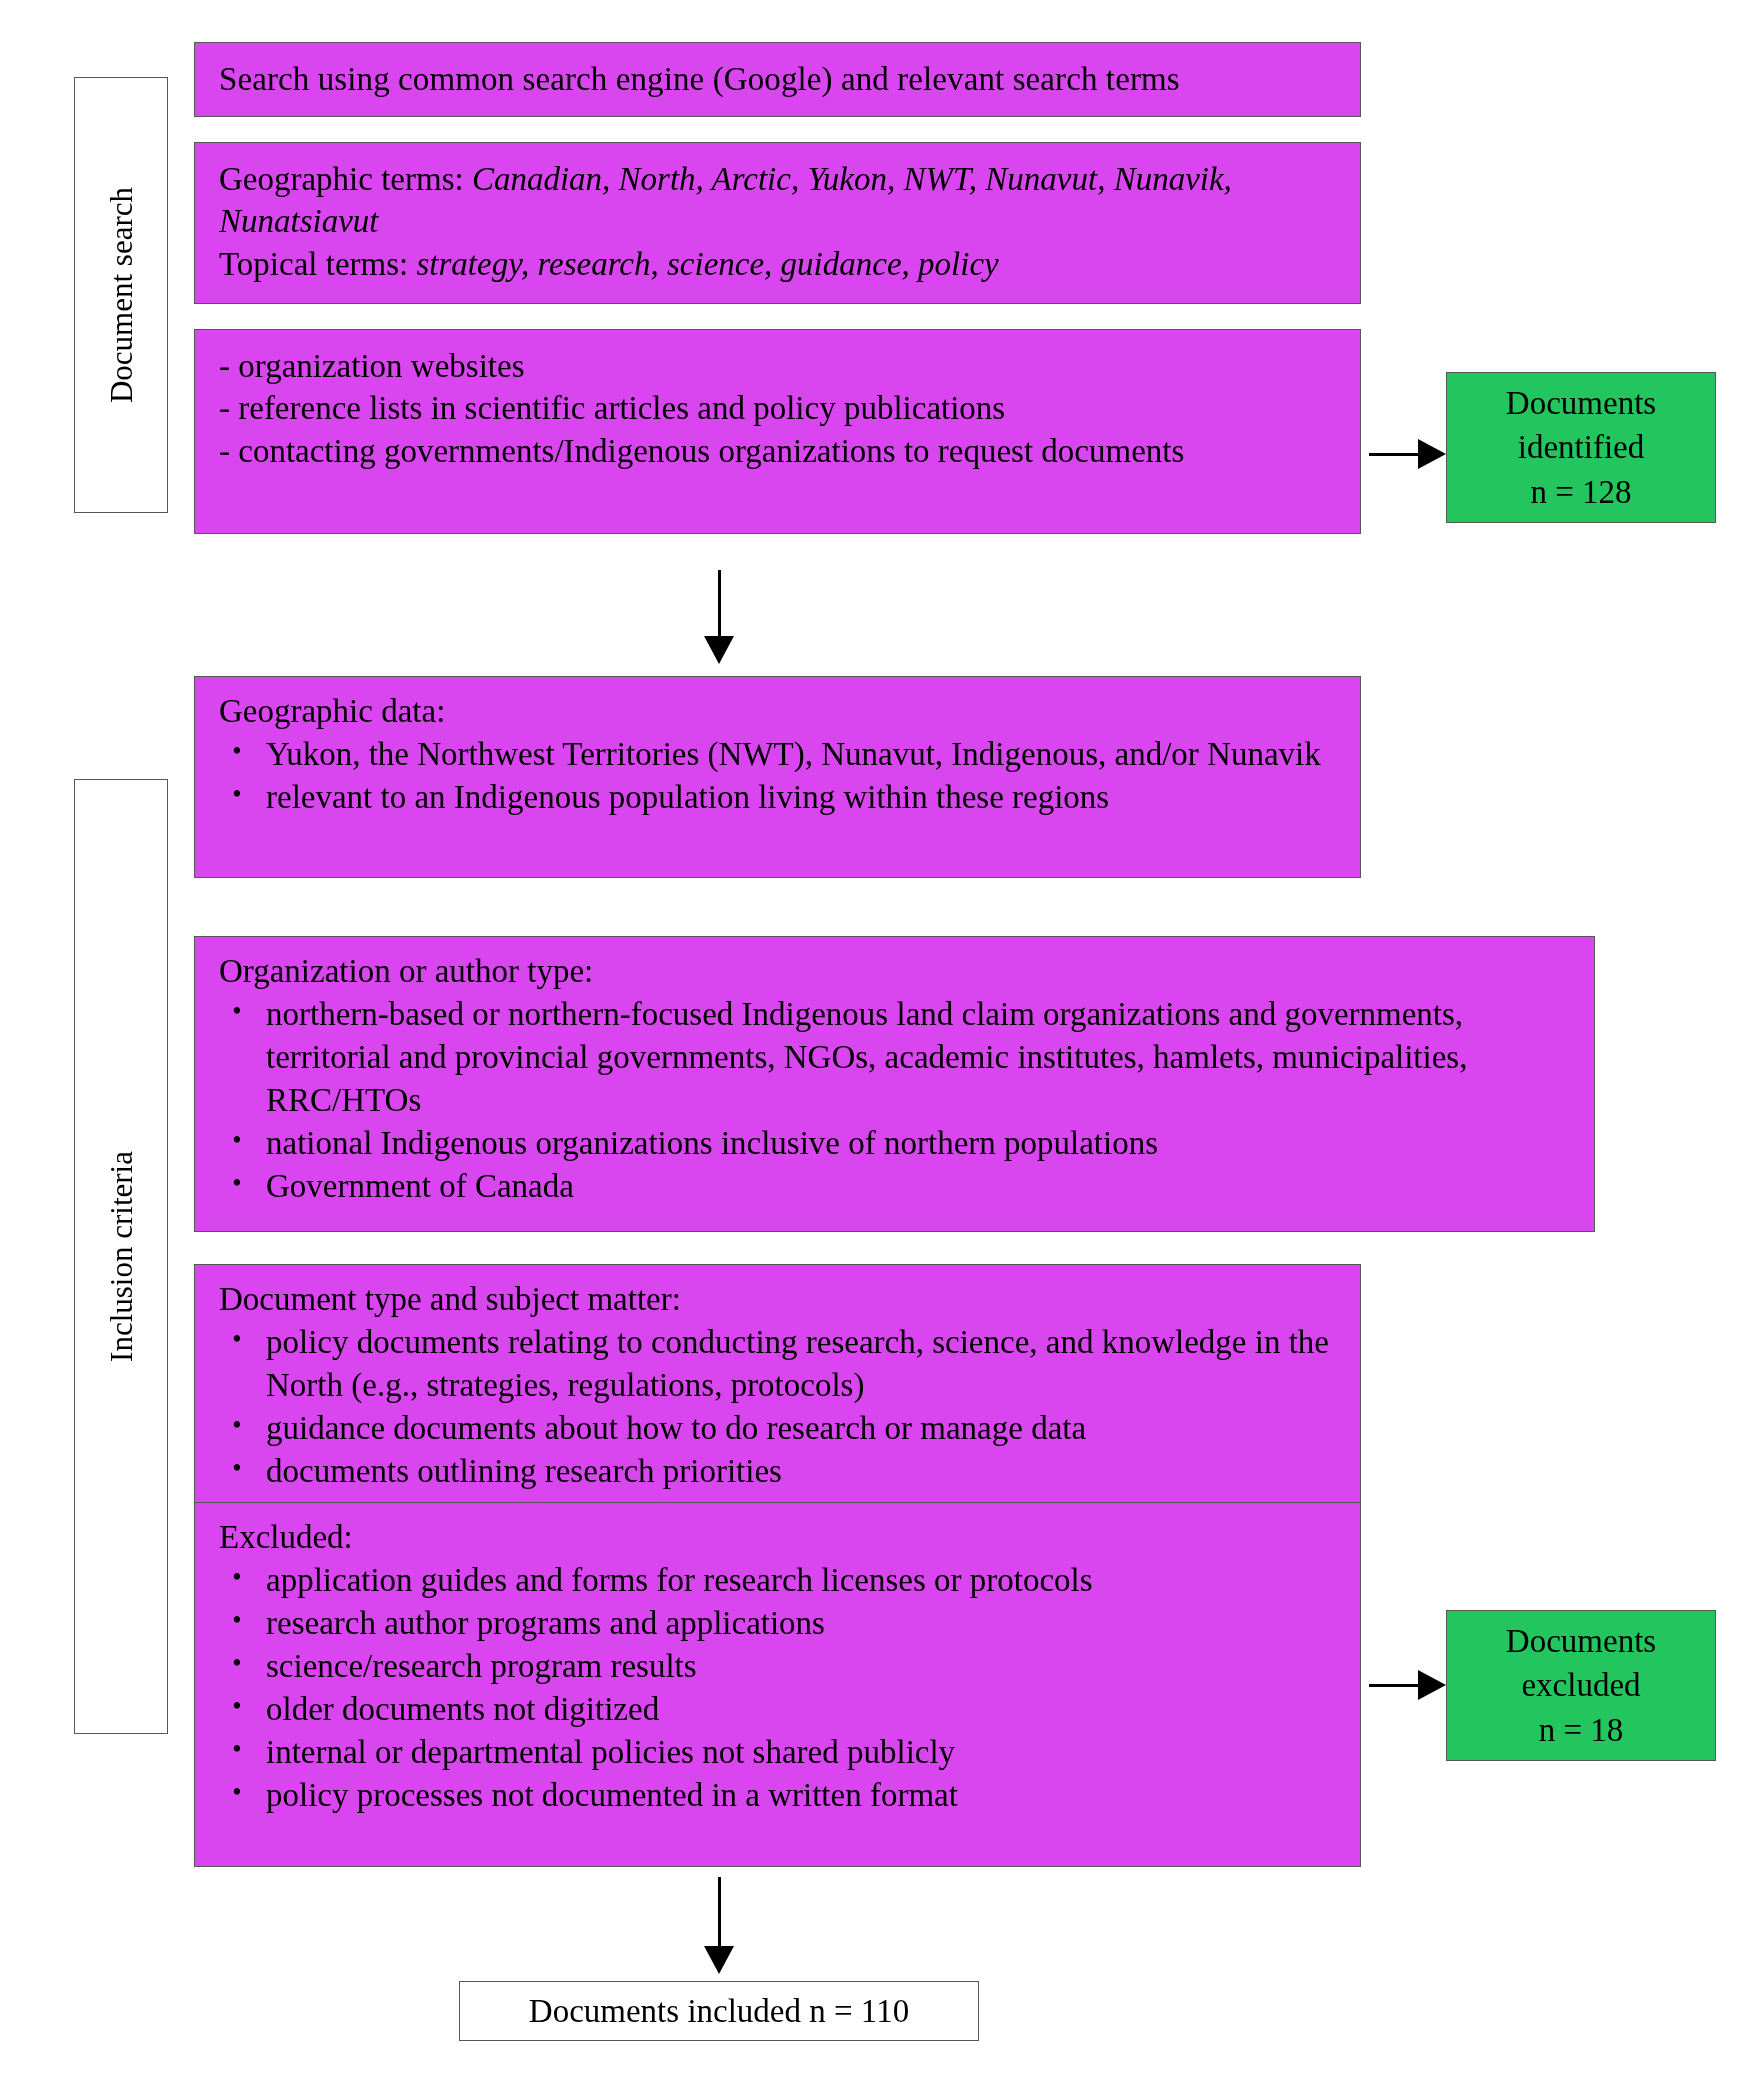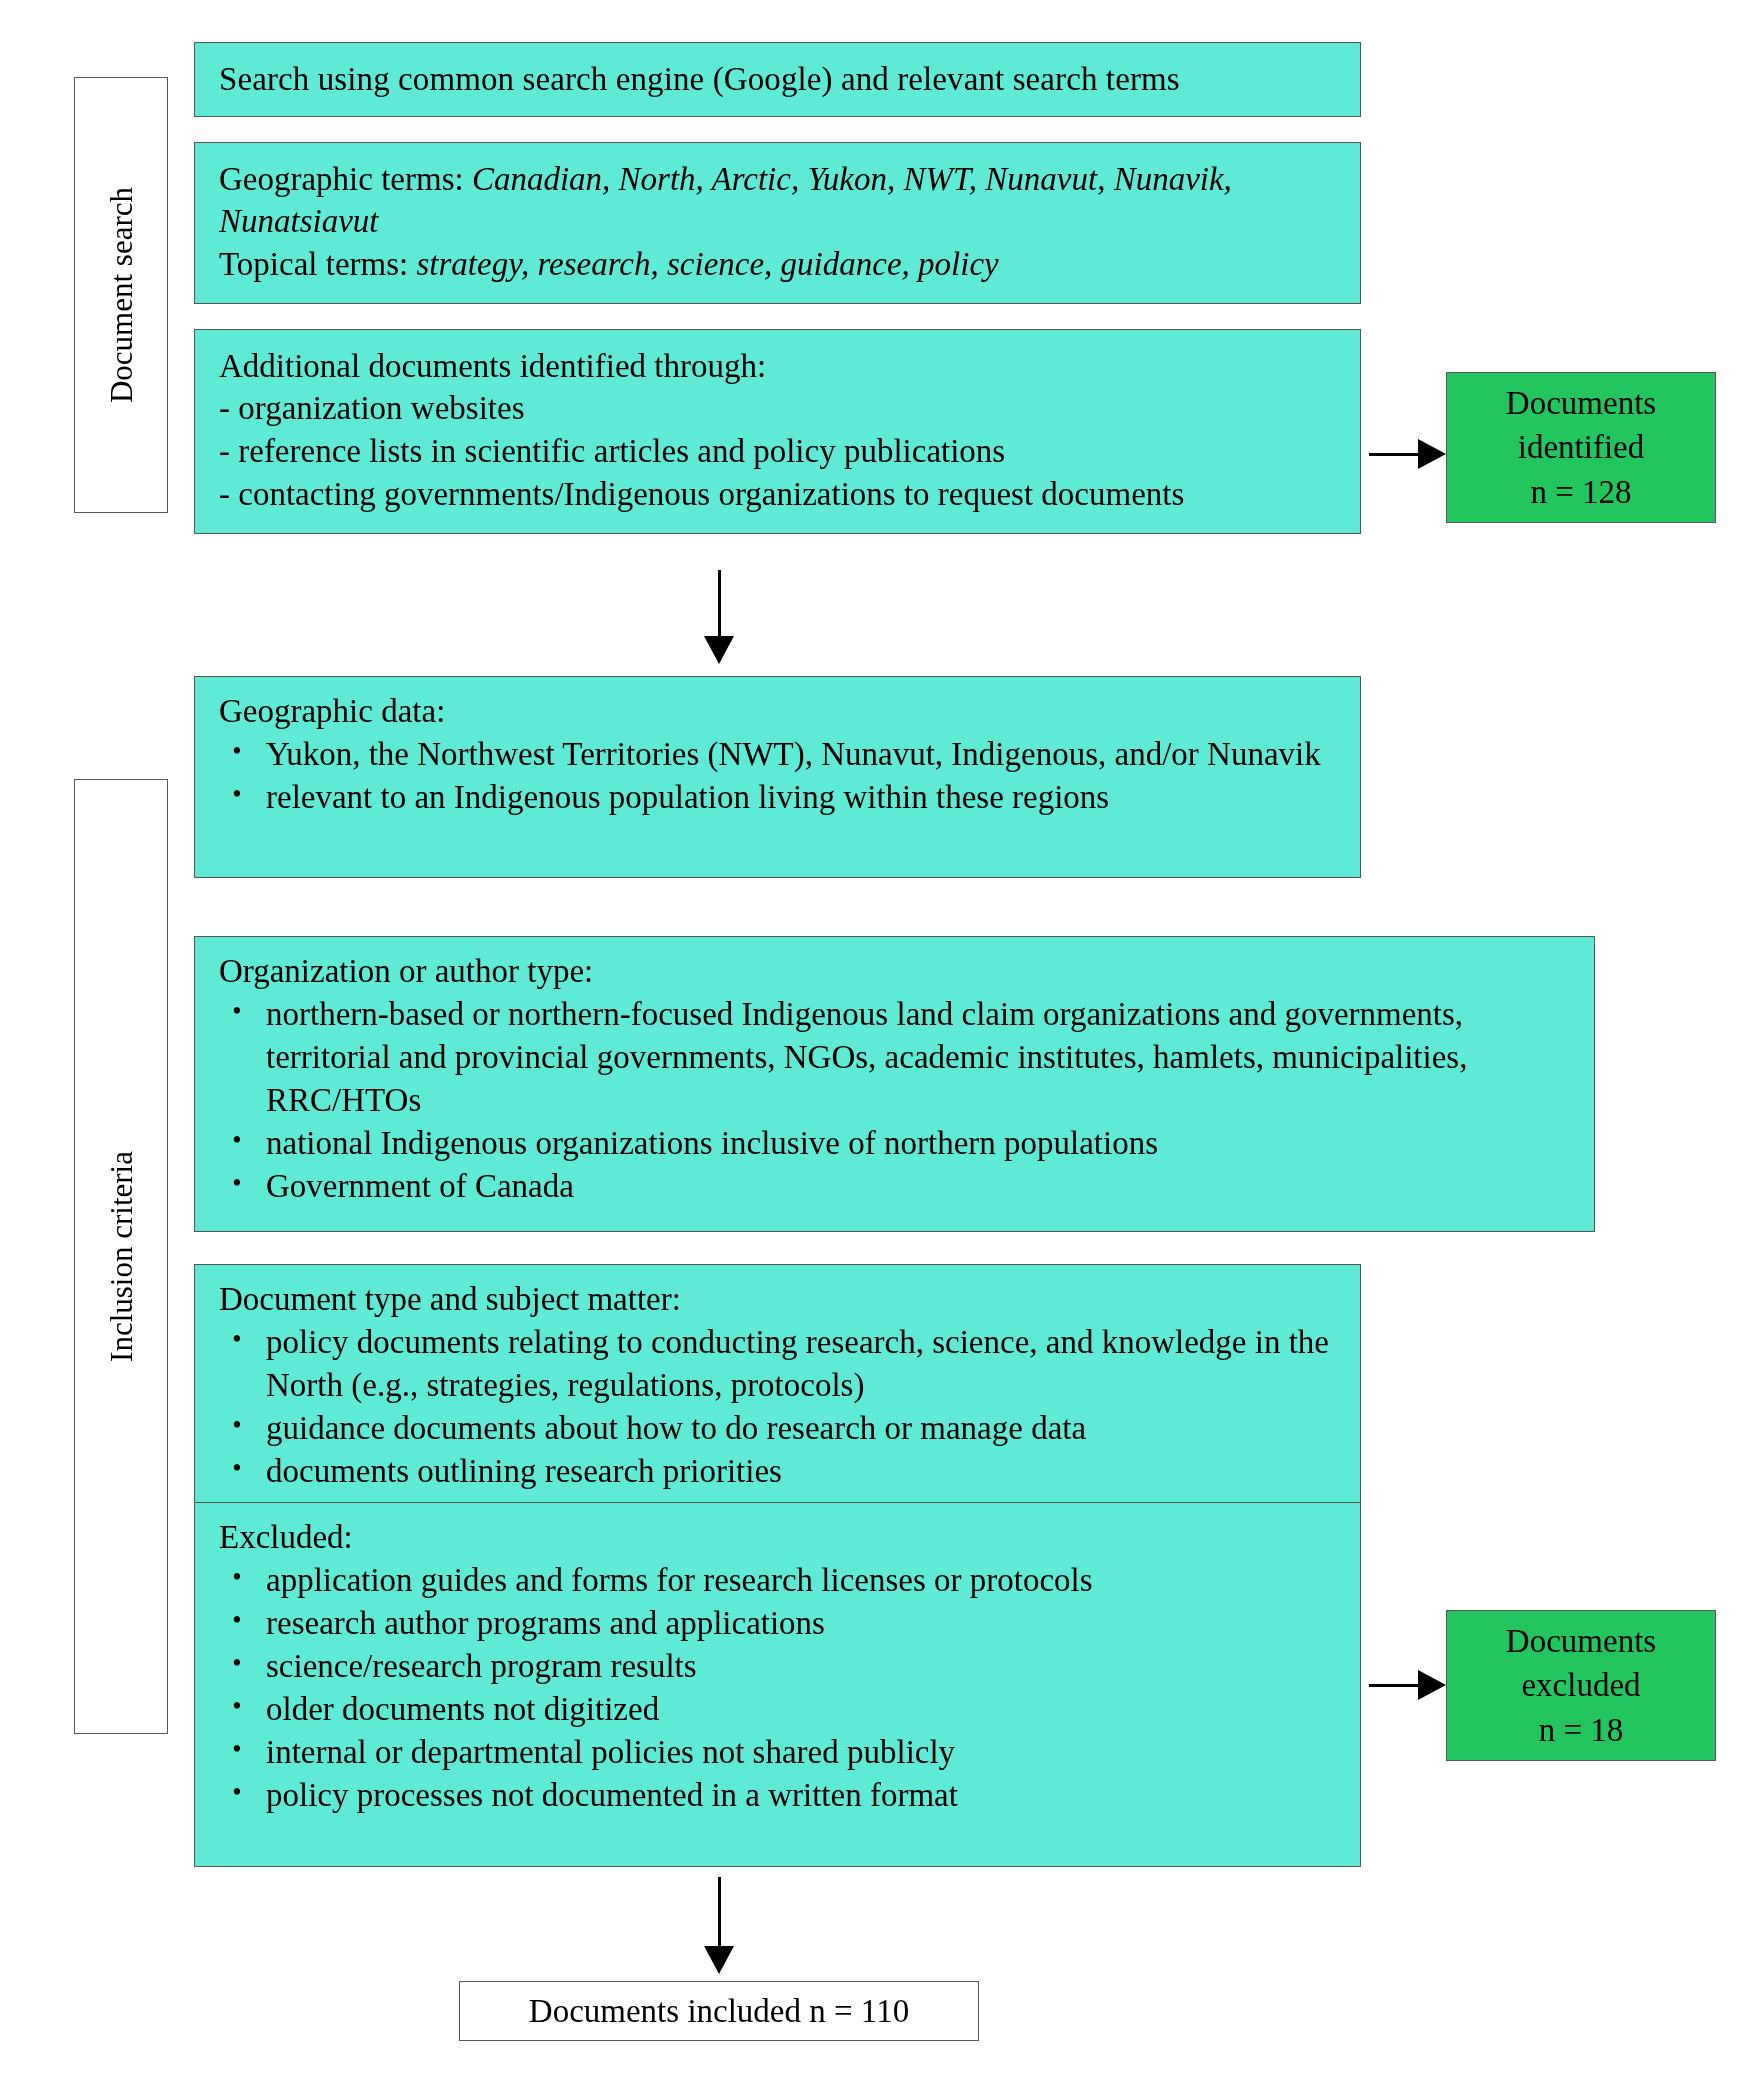--- a/index.html
+++ b/index.html
@@ -28,7 +28,7 @@
     position: absolute;
     box-sizing: border-box;
     border: 1.8px solid #575757;
-    background: #5eead4;
+    background: #d946ef;
   }
   .box-inner {
     padding: 15.7px 20.5px 15.7px 24px;

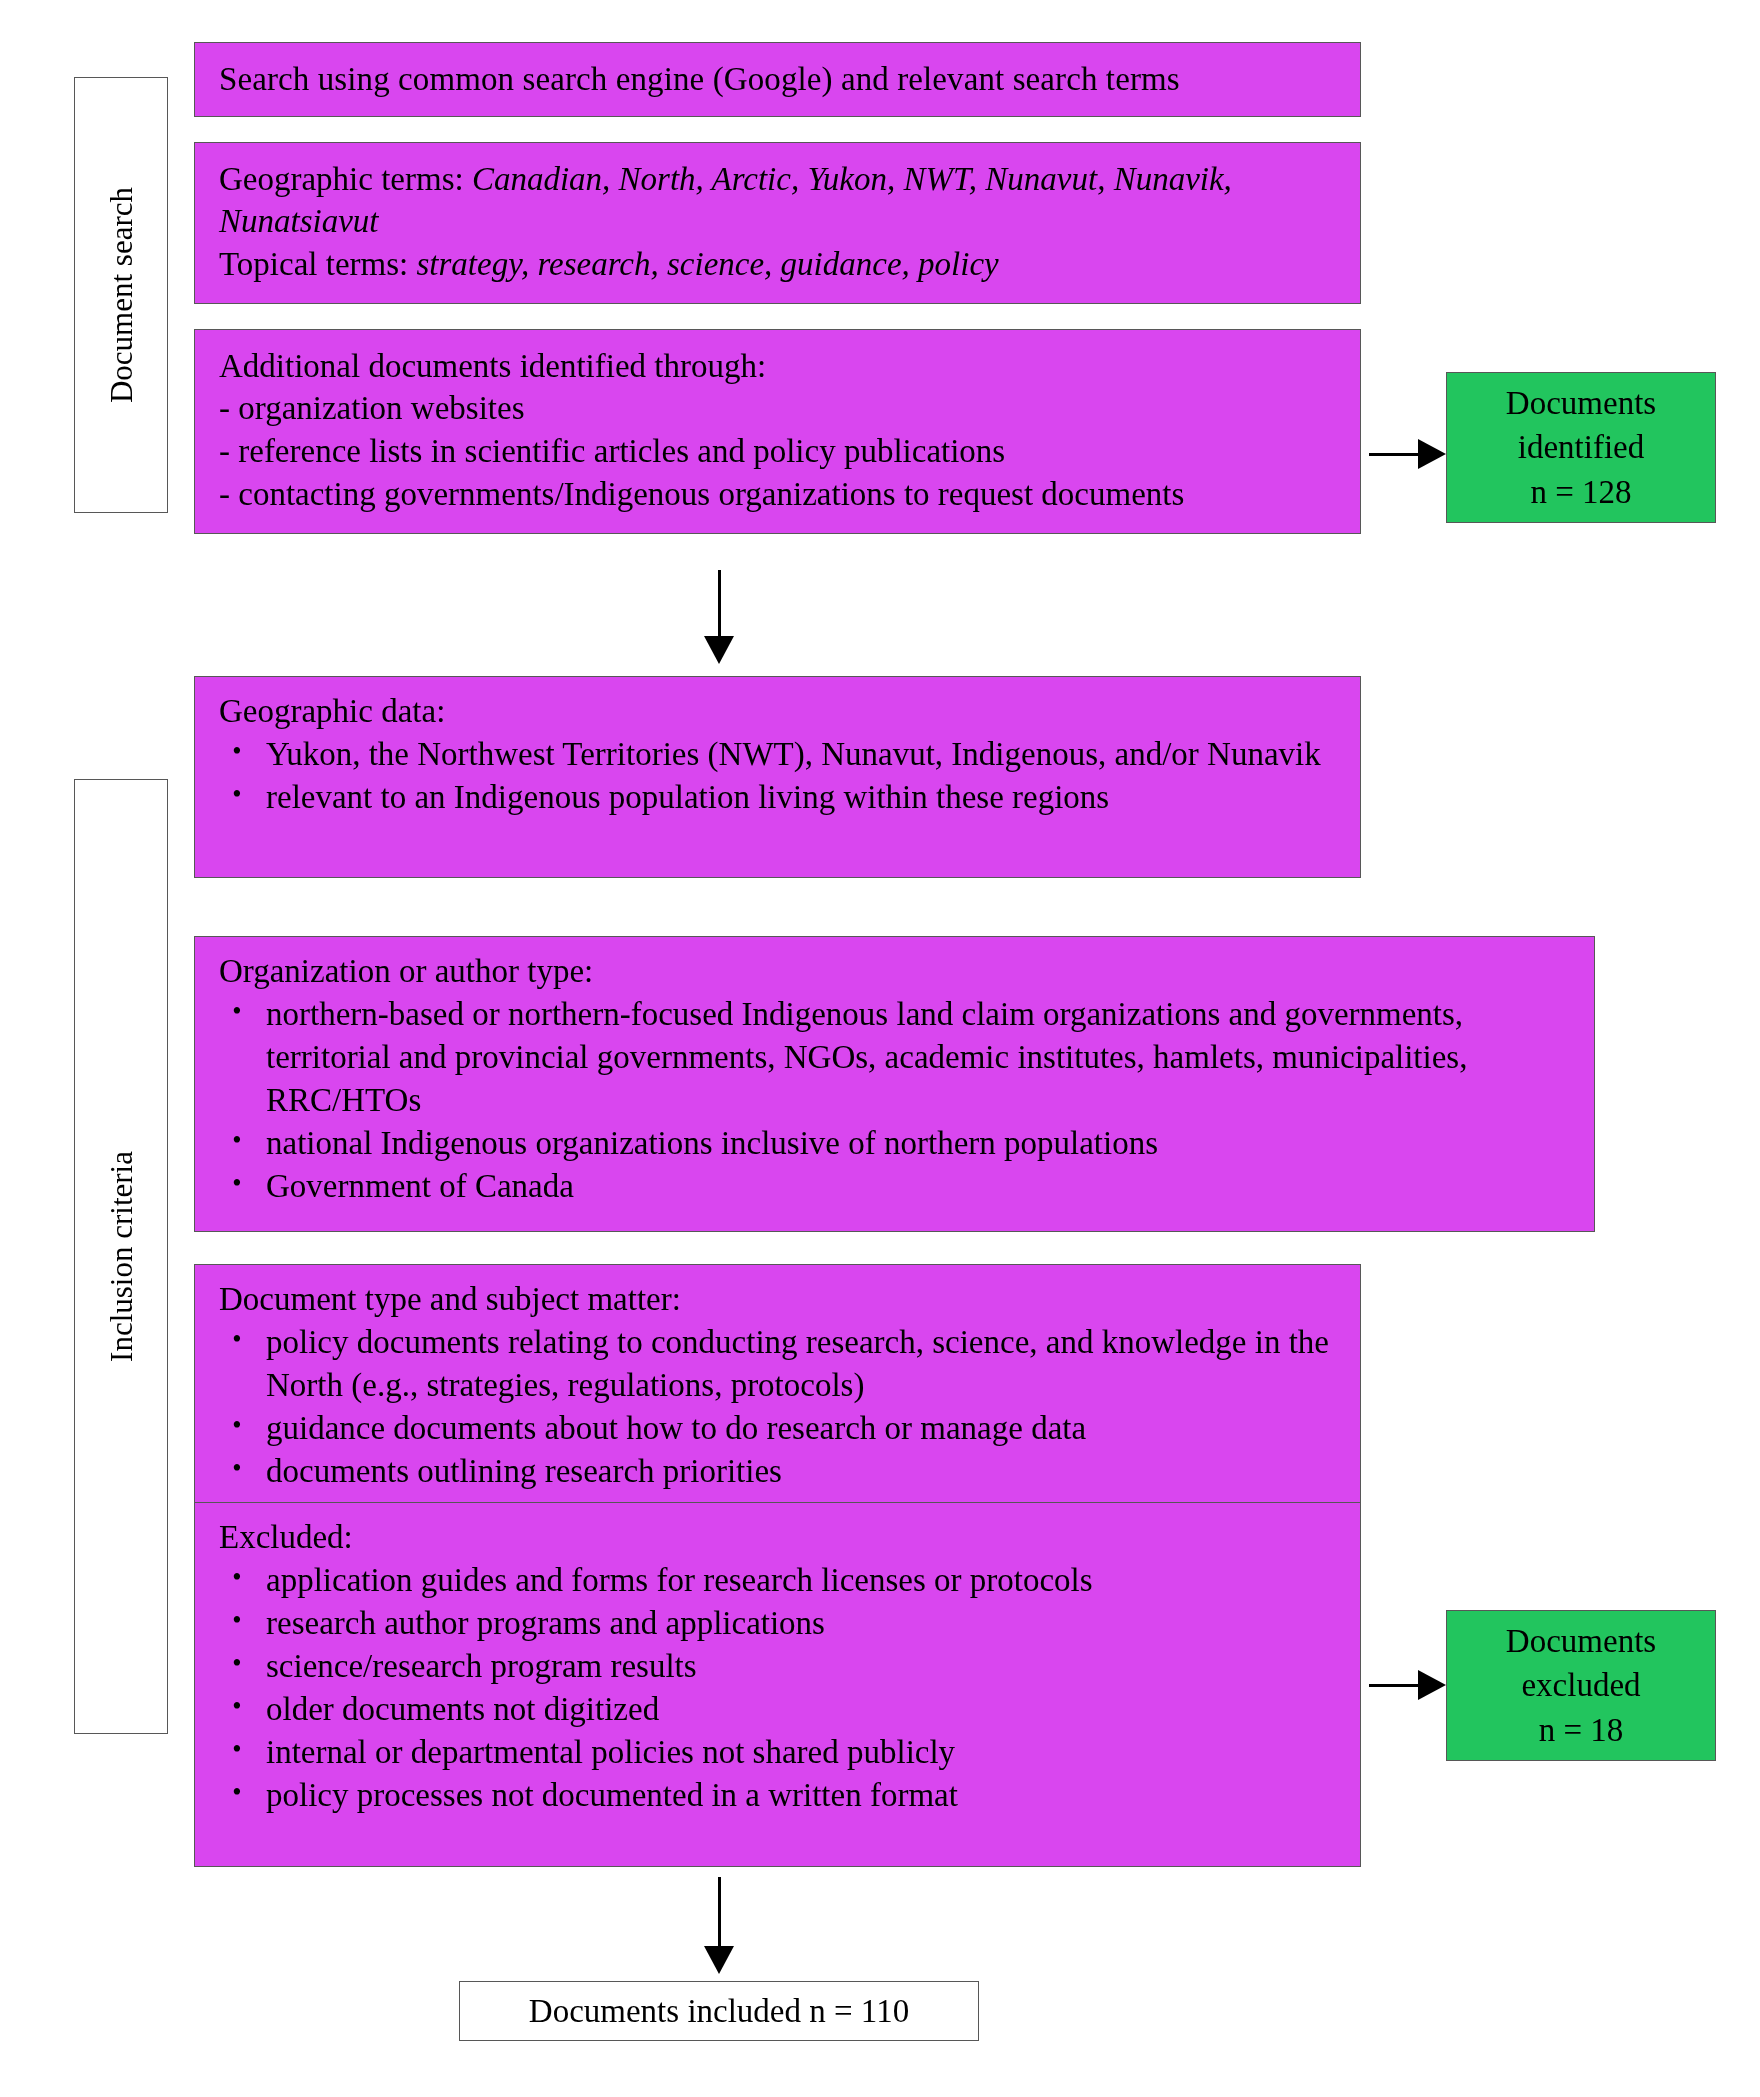--- a/index.html
+++ b/index.html
@@ -199,7 +199,6 @@
 
   <div class="box" style="left:194px; top:329px; width:1167px; height:205px;">
     <div class="box-inner" style="padding-top:14.5px;">
-      <div class="heading-line">Additional documents identified through:</div>
       <ul class="dash">
         <li>- organization websites</li>
         <li>- reference lists in scientific articles and policy publications</li>

